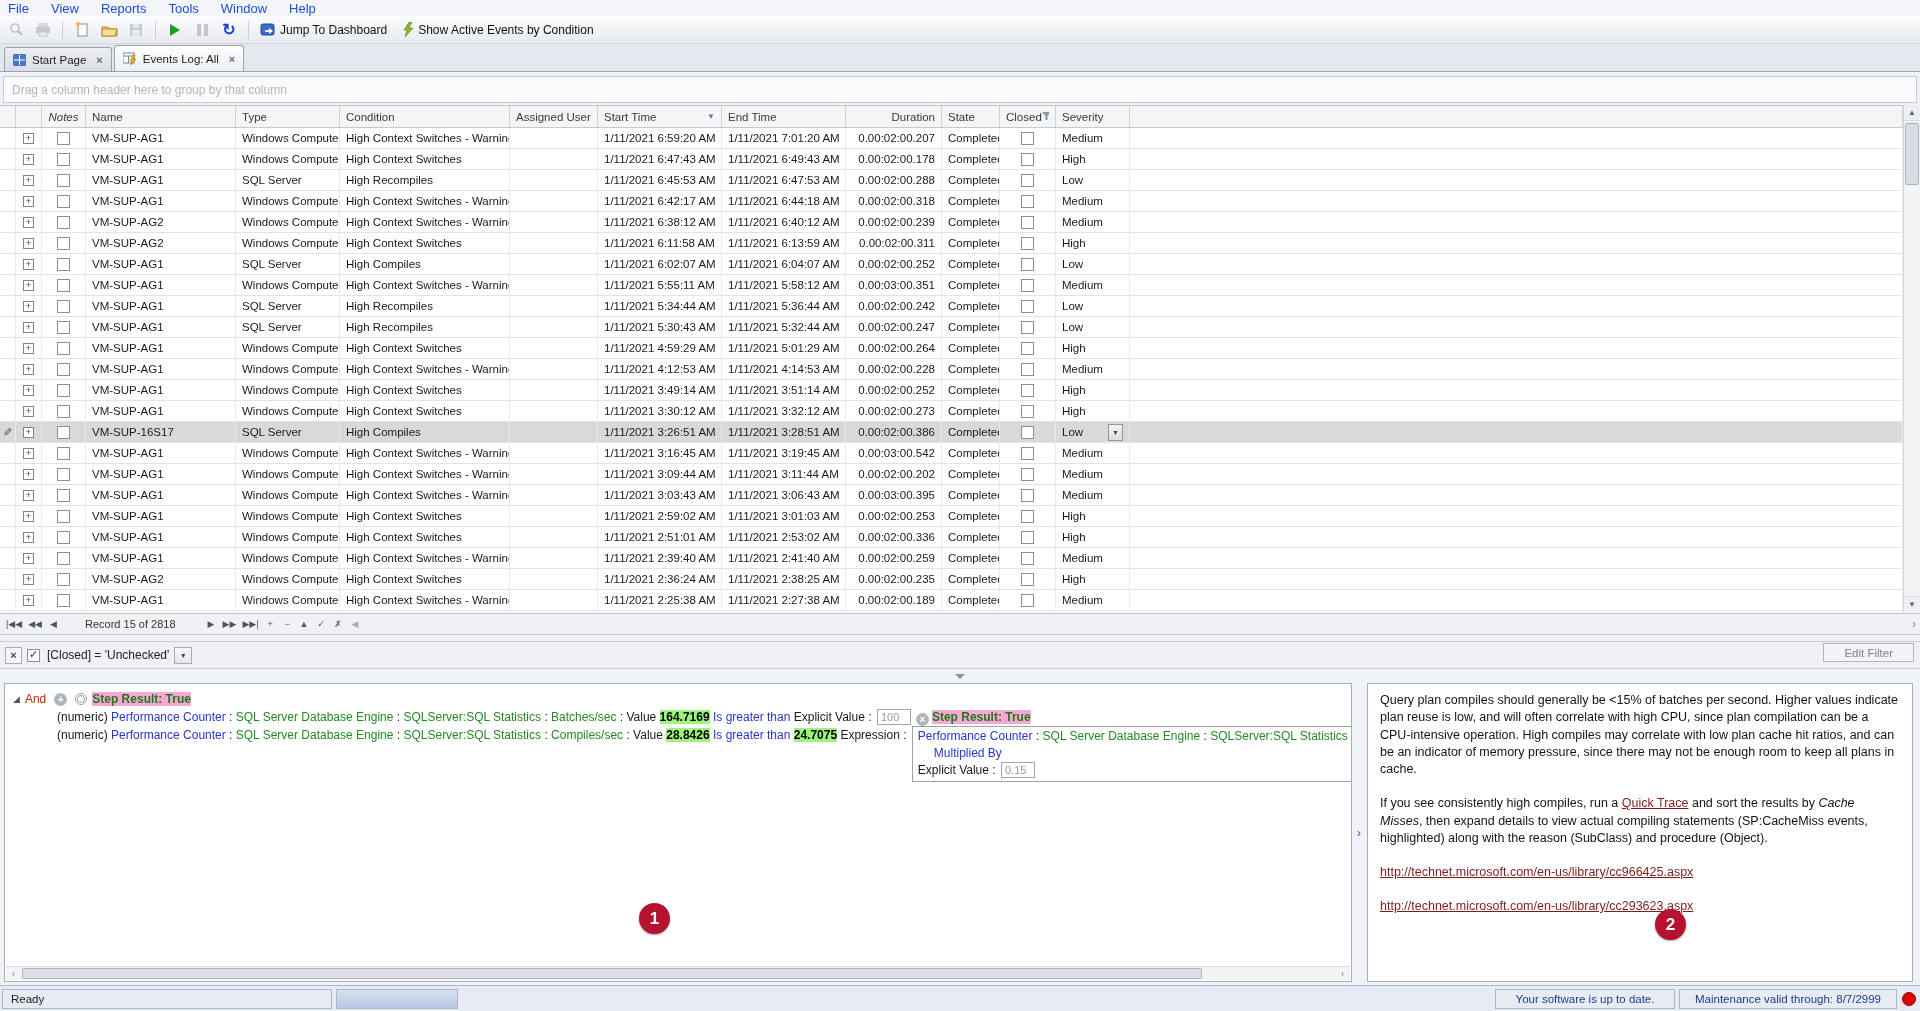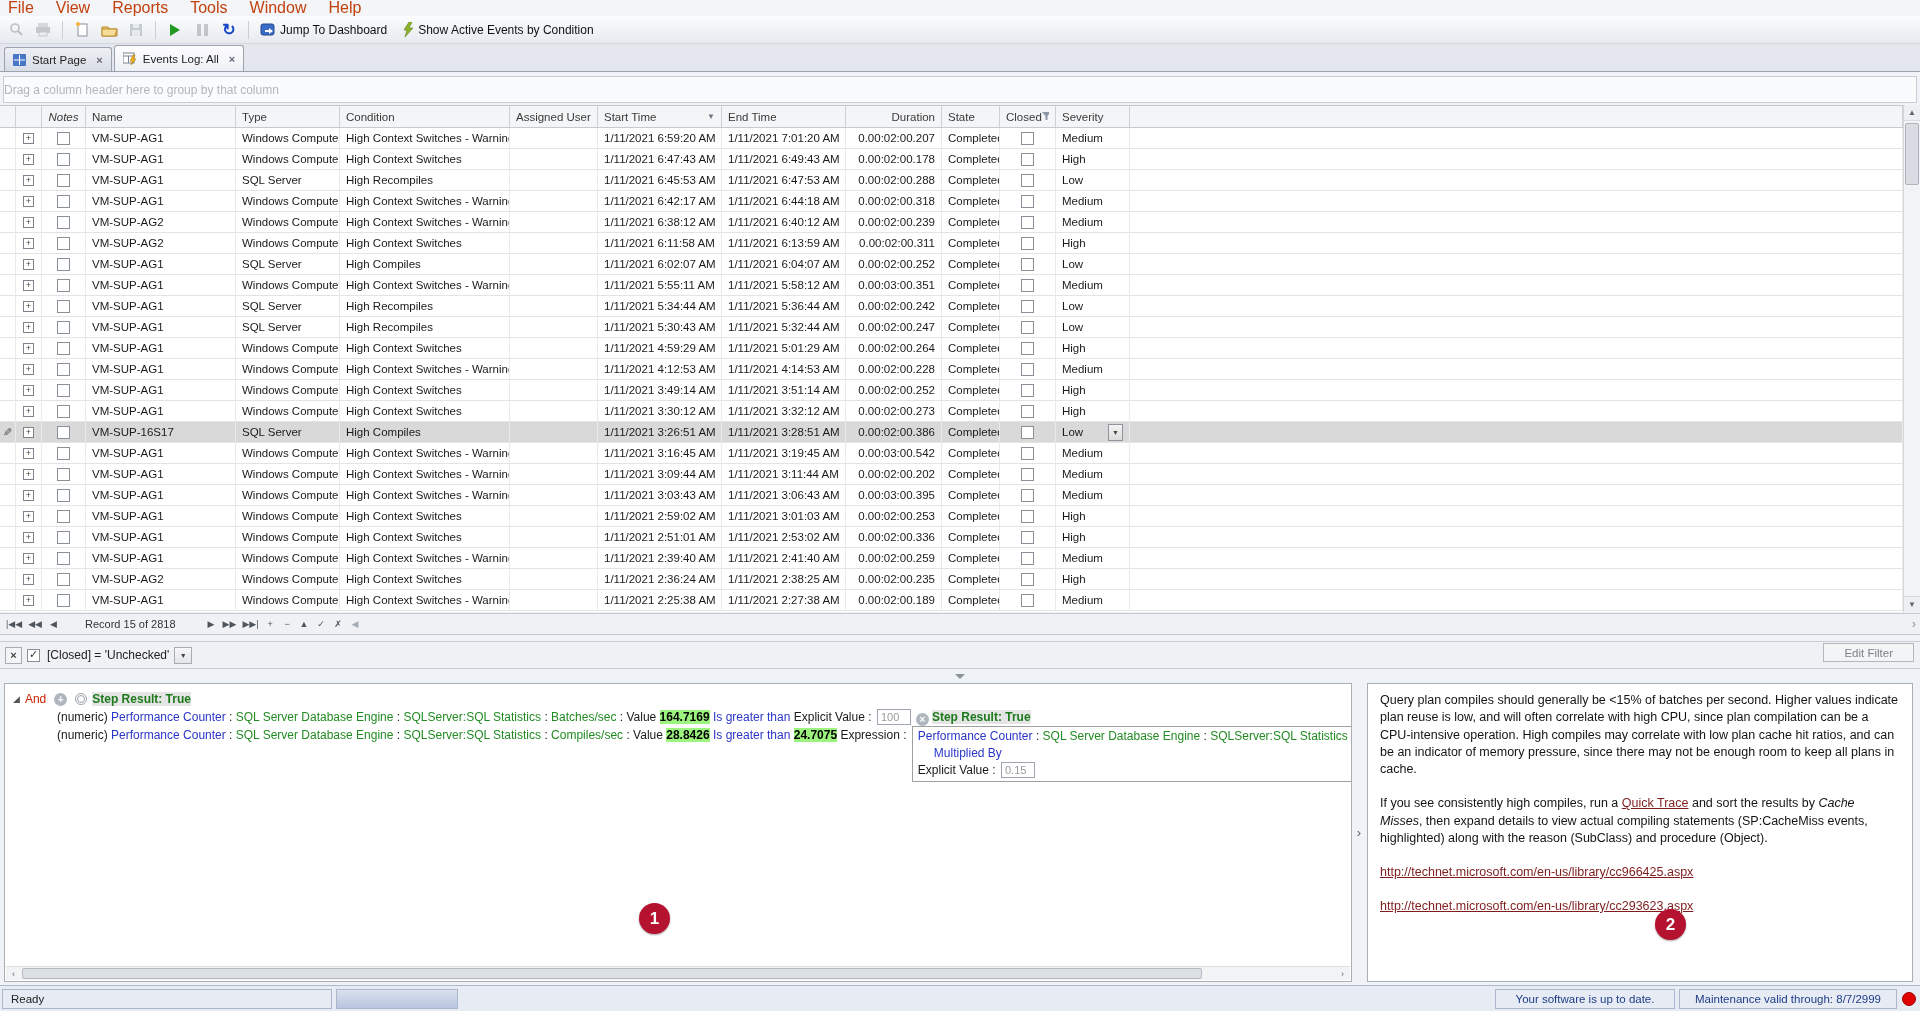--- a/index.html
+++ b/index.html
@@ -12,7 +12,7 @@
   
   .menubar { position:absolute; left:0; top:0; width:100%; height:16px;
     background:#F3F5F8; display:flex; align-items:center; padding-left:8px; gap:22px; }
-  .menu-item { font-size:16px; color:#c2410c; cursor:default; }
+  .menu-item { font-size:13px; color:#1d4ed8; cursor:default; }
   
   .toolbar { position:absolute; left:0; top:16px; width:100%; height:28px;
     background:linear-gradient(#FBFCFD,#E7EAEF); border-bottom:1px solid #D4D8DE;

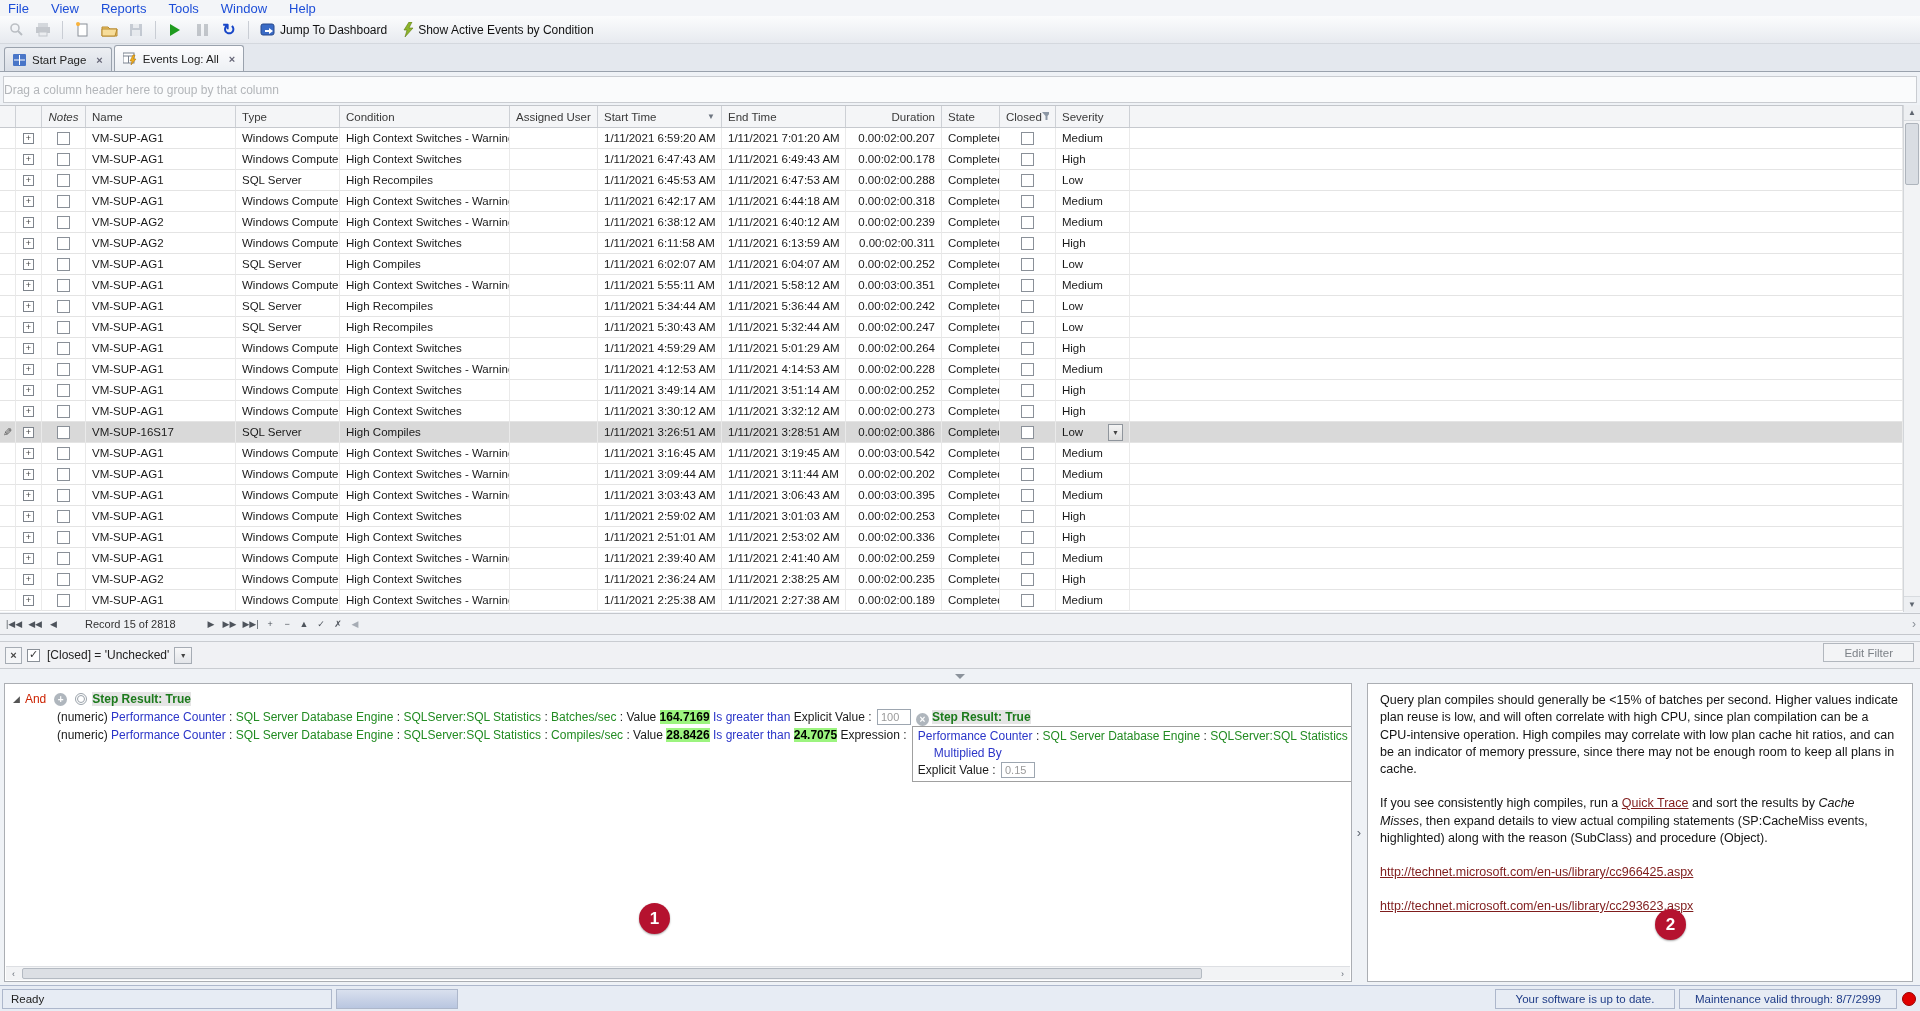--- a/index.html
+++ b/index.html
@@ -36,7 +36,7 @@
   .tab .close { color:#667; font-size:11px; font-weight:bold; margin-left:4px; }
   
   .grouppanel { position:absolute; left:3px; top:76px; width:1914px; height:27px;
-    background:#FAFBFC; border:1px solid #C9CCD1; display:flex; align-items:center; }
+    background:#FAFBFC; border:1px solid #C9CCD1; display:flex; align-items:center; padding-left:8px; }
   .grouphint { font-size:12px; color:#B3B6BA; }
   
   .grid { position:absolute; left:0; top:105px; width:1903px; height:507px; background:#fff;

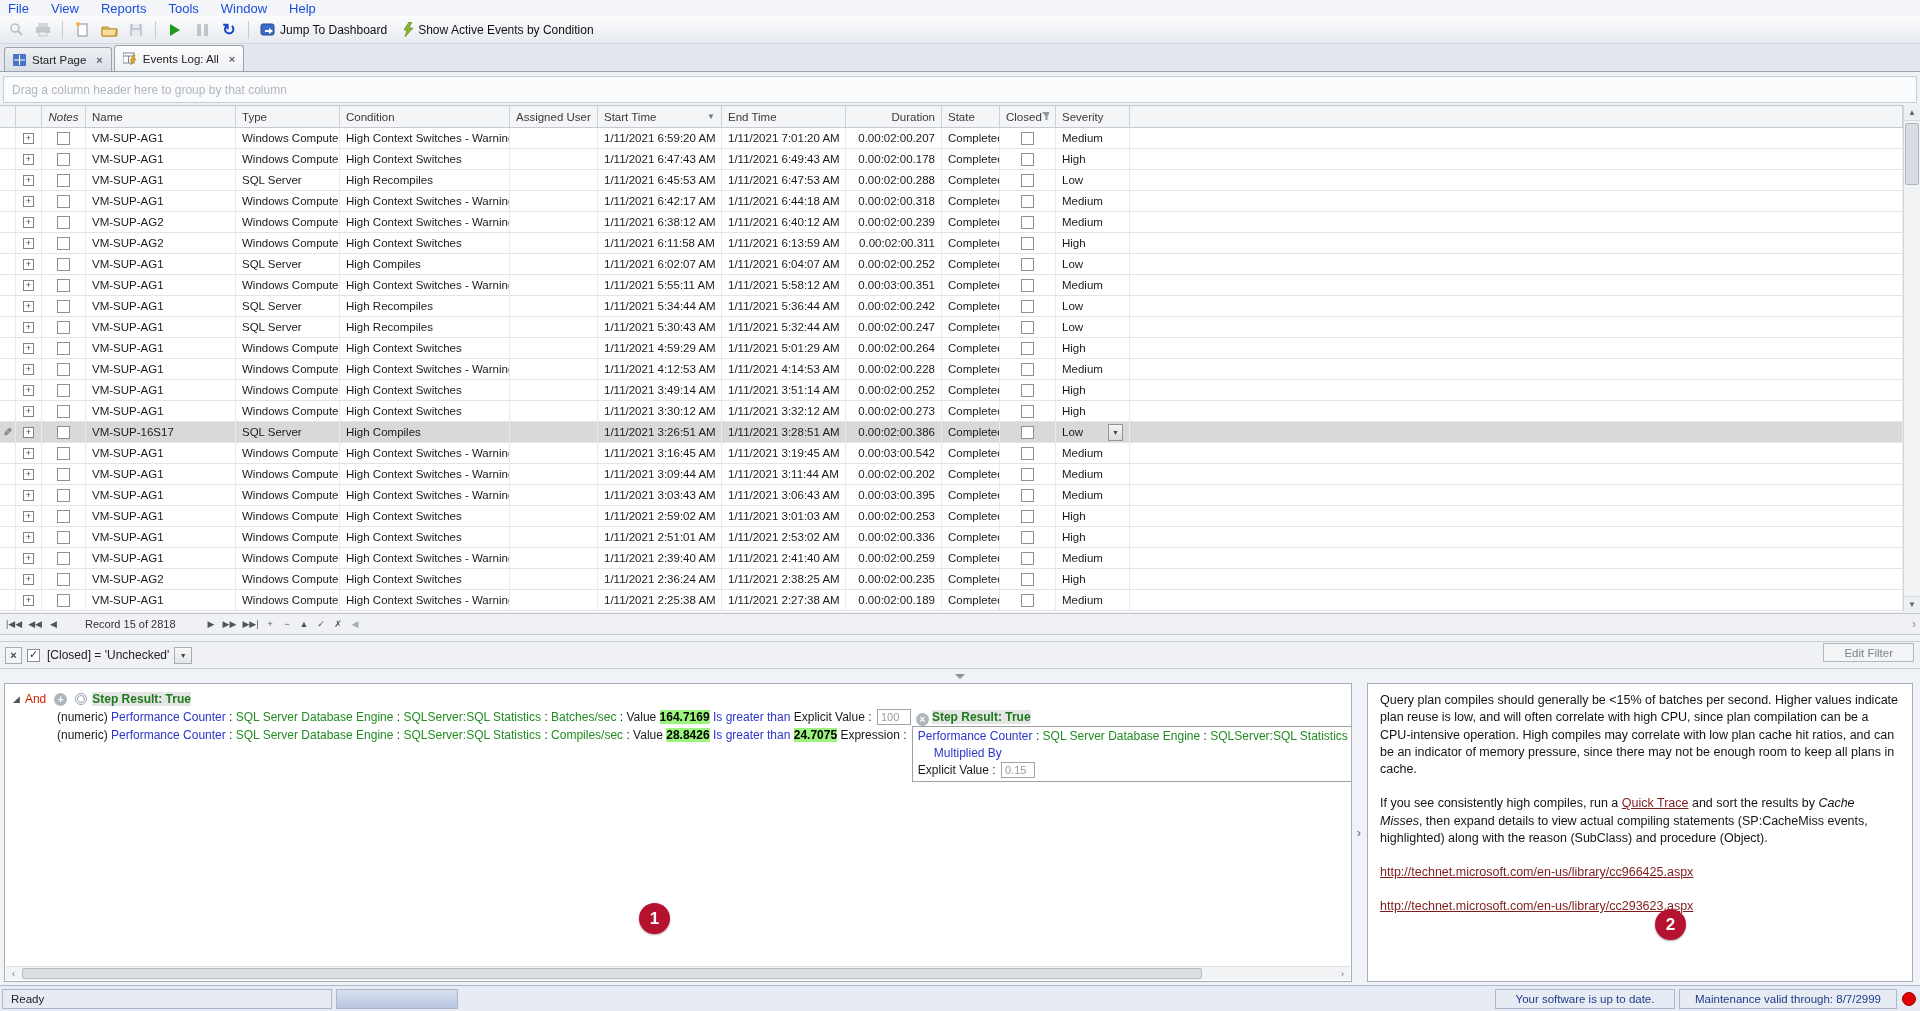--- a/index.html
+++ b/index.html
@@ -112,7 +112,7 @@
   .seg-green { color:#228B22; }
   .seg-plain { color:#1a1a1a; }
   .seg-val { background:#9CF47F; font-weight:bold; color:#000; }
-  .seg-result { background:#e5e5e5; font-weight:bold; color:#1C7A1C; }
+  .seg-result { background:#f9a8d4; font-weight:bold; color:#1C7A1C; }
   .inputbox { display:inline-block; min-width:34px; border:1px solid #9DA6B0; background:#fff;
     color:#9A9A9A; font-size:11px; padding:0 3px; margin:0 2px; line-height:14px; }
   .circ { display:inline-flex; width:13px; height:13px; border-radius:50%; background:#AFB6BD;

